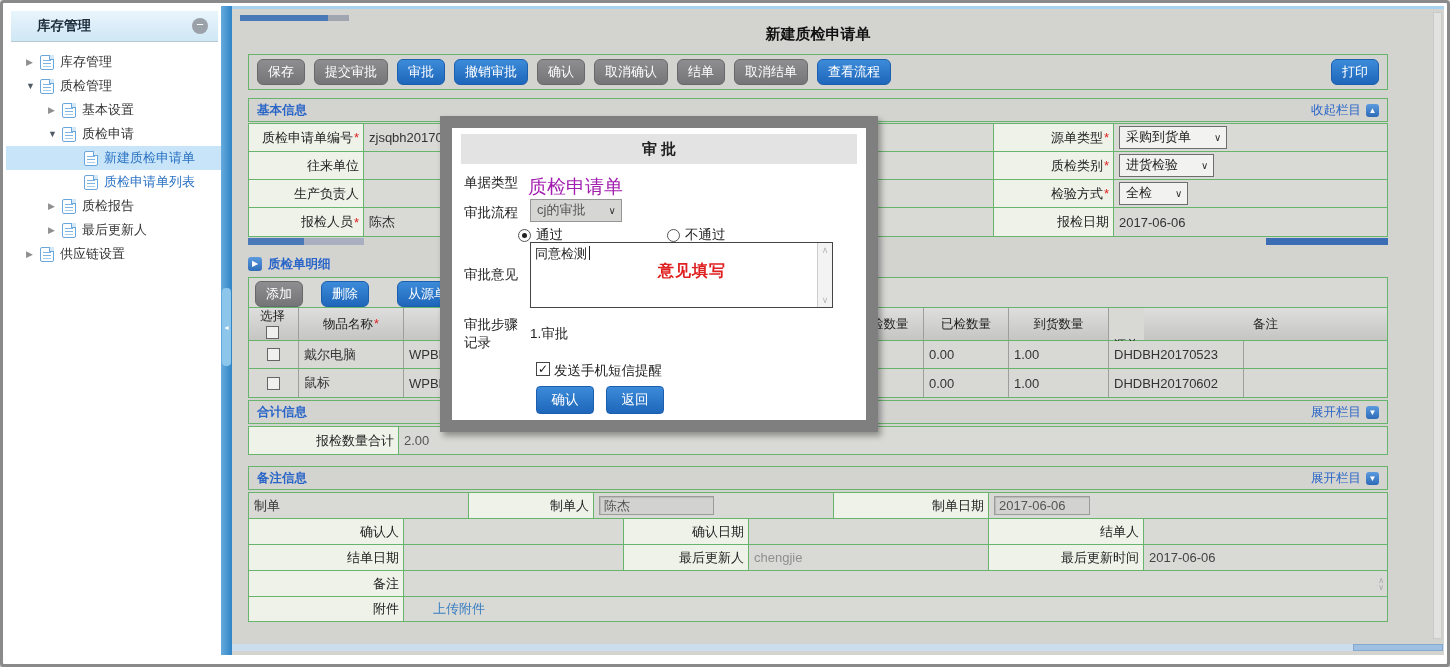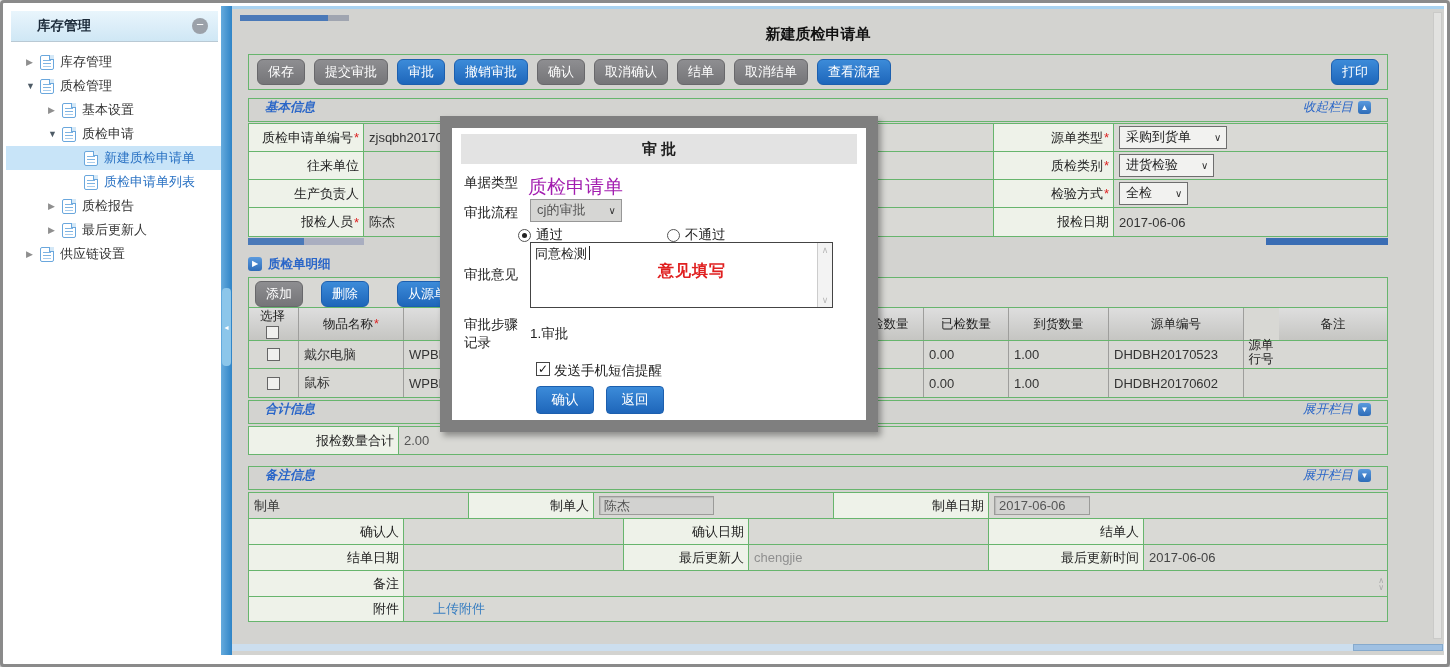--- a/index.html
+++ b/index.html
@@ -40,7 +40,7 @@
   .btn.blue { background:linear-gradient(#3c8bd9,#1e66ba); border:1px solid #1c5fae; }
   .btn-print { margin-left:auto; }
 
-  .sec-head { height:24px; display:flex; align-items:flex-start; justify-content:space-between; padding:0 16px;font-style:italic; }
+  .sec-head { height:24px; display:flex; align-items:center; justify-content:space-between; padding:0 8px; }
   .sec-title { color:#2a66c8; font-weight:bold; font-size:12.5px; }
   .sec-link { color:#2a66c8; font-size:12.5px; display:flex; align-items:center; gap:5px; cursor:pointer; }
   .sq-icon { width:13px; height:13px; border-radius:3px; background:linear-gradient(#5a9ade,#2e6cb8); color:#fff; font-size:8px; line-height:13px; text-align:center; }

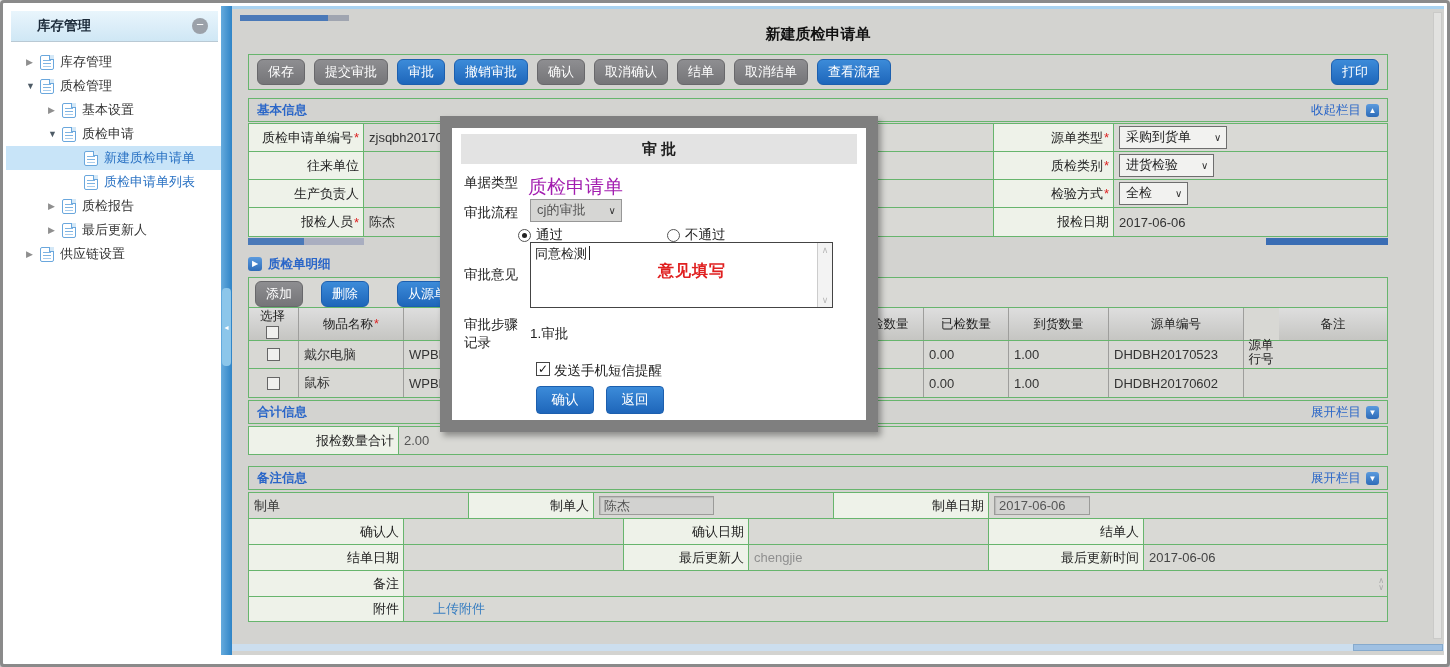--- a/index.html
+++ b/index.html
@@ -304,9 +304,6 @@
           <div class="dt-h c5">
               <span>到货数量</span>
             </div>
-          <div class="dt-h c6">
-              <span>源单编号</span>
-            </div>
           <div class="dt-h c7">
               <span>源单行号</span>
             </div>

